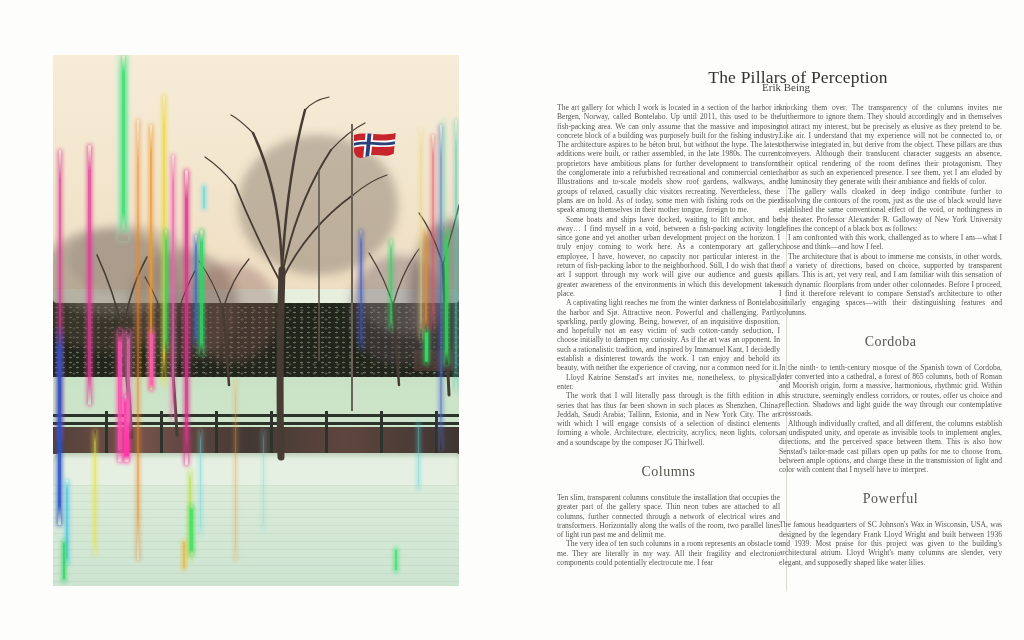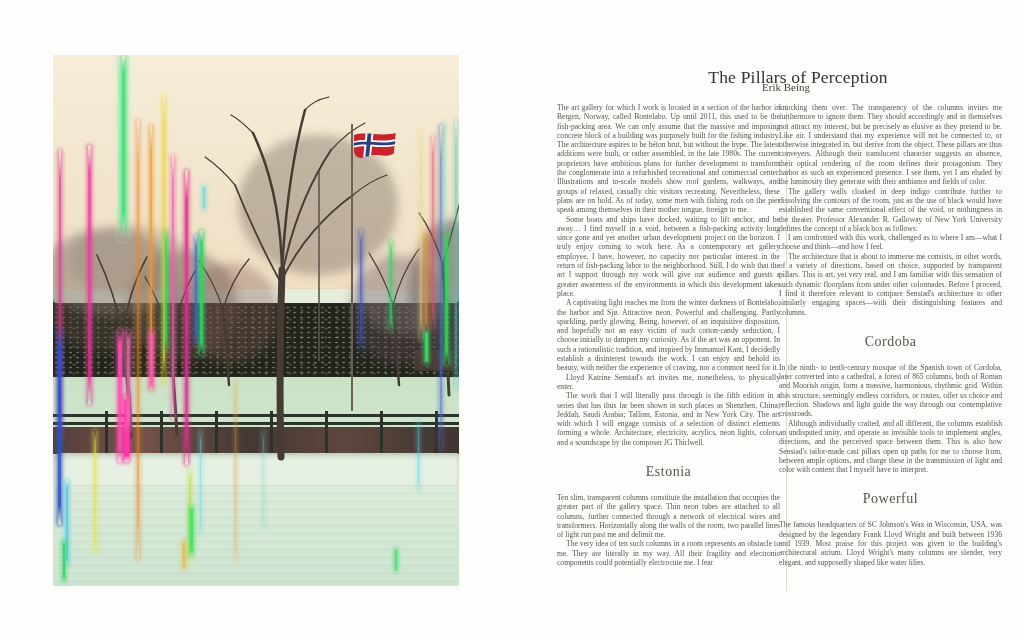--- a/index.html
+++ b/index.html
@@ -189,7 +189,7 @@
           <p class="para indent">A captivating light reaches me from the winter darkness of Bontelabo, the harbor and Sjø. Attractive neon. Powerful and challenging. Partly sparkling, partly glowing. Being, however, of an inquisitive disposition, and hopefully not an easy victim of such cotton-candy seduction, I choose initially to dampen my curiosity. As if the art was an opponent. In such a rationalistic tradition, and inspired by Immanuel Kant, I decidedly establish a disinterest towards the work. I can enjoy and behold its beauty, with neither the experience of craving, nor a common need for it.</p>
           <p class="para indent">Lloyd Katrine Senstad's art invites me, nonetheless, to physically enter.</p>
           <p class="para indent">The work that I will literally pass through is the fifth edition in a series that has thus far been shown in such places as Shenzhen, China; Jeddah, Saudi Arabia; Tallinn, Estonia, and in New York City. The art with which I will engage consists of a selection of distinct elements forming a whole. Architecture, electricity, acrylics, neon lights, colors, and a soundscape by the composer JG Thirlwell.</p>
-          <h3 class="subhead">Estonia</h3>
+          <h3 class="subhead">Columns</h3>
           <p class="para">Ten slim, transparent columns constitute the installation that occupies the greater part of the gallery space. Thin neon tubes are attached to all columns, further connected through a network of electrical wires and transformers. Horizontally along the walls of the room, two parallel lines of light run past me and delimit me.</p>
           <p class="para indent">The very idea of ten such columns in a room represents an obstacle to me. They are literally in my way. All their fragility and electronic components could potentially electrocute me. I fear</p>
         </div>

